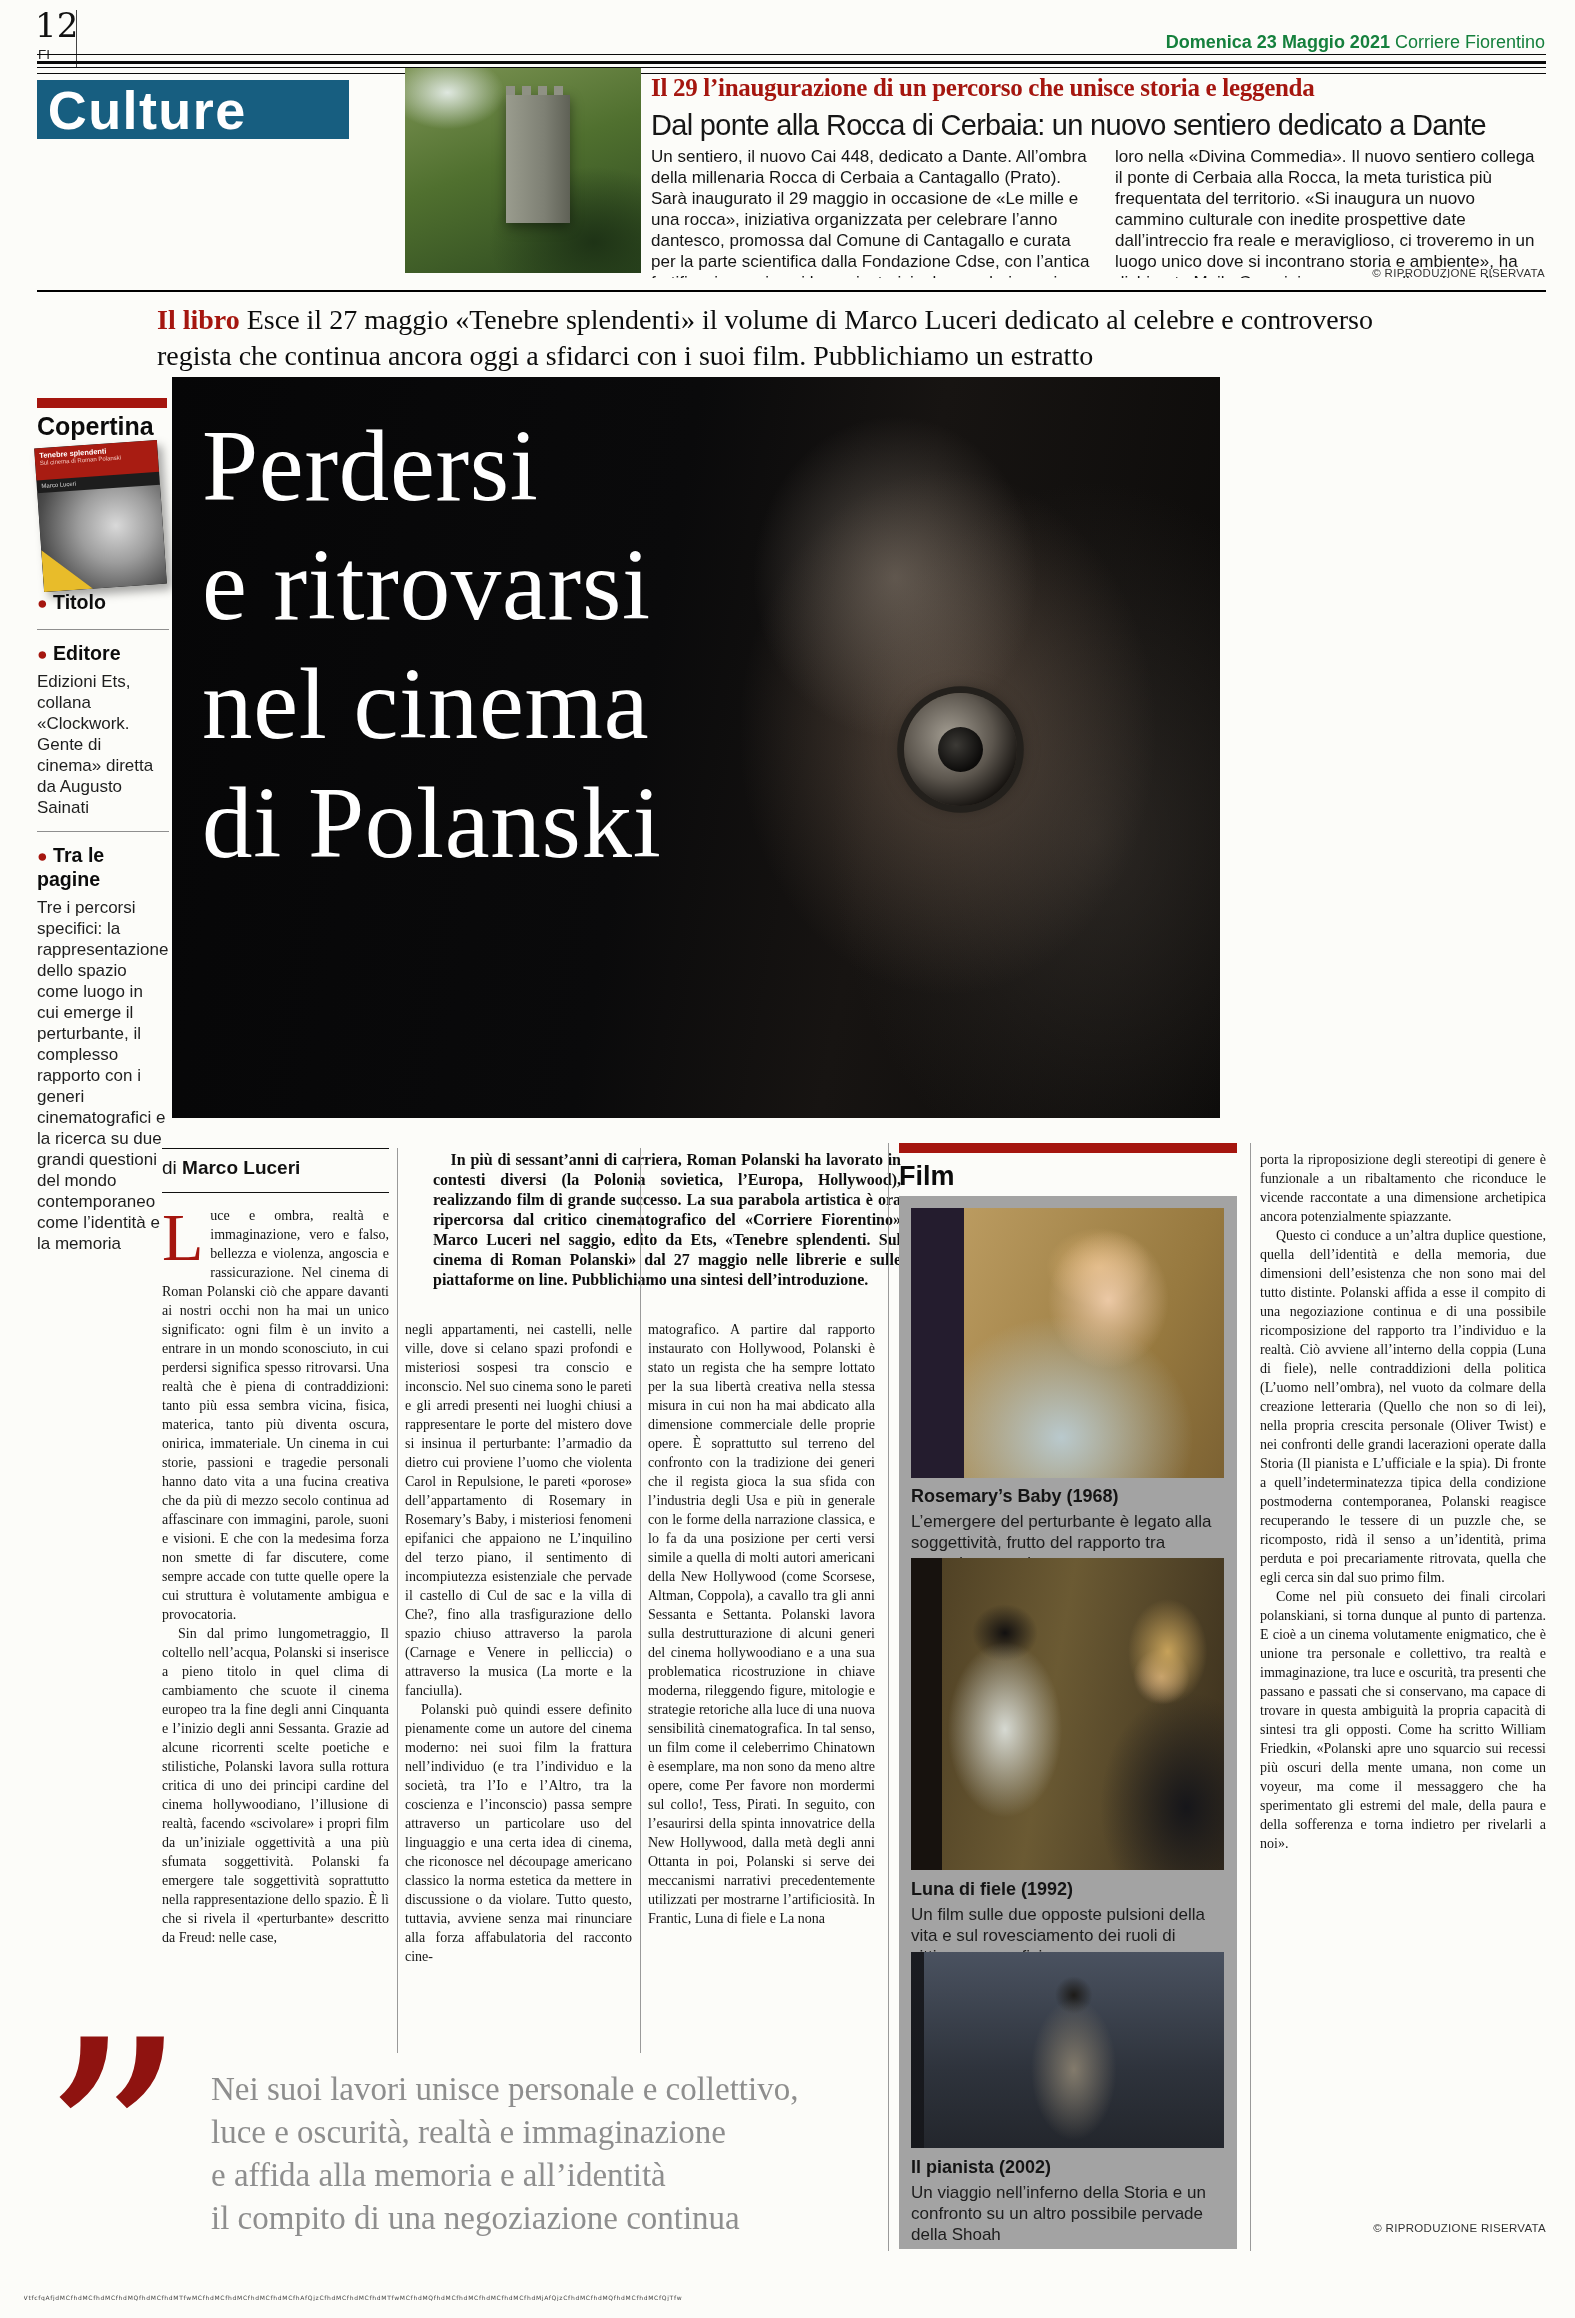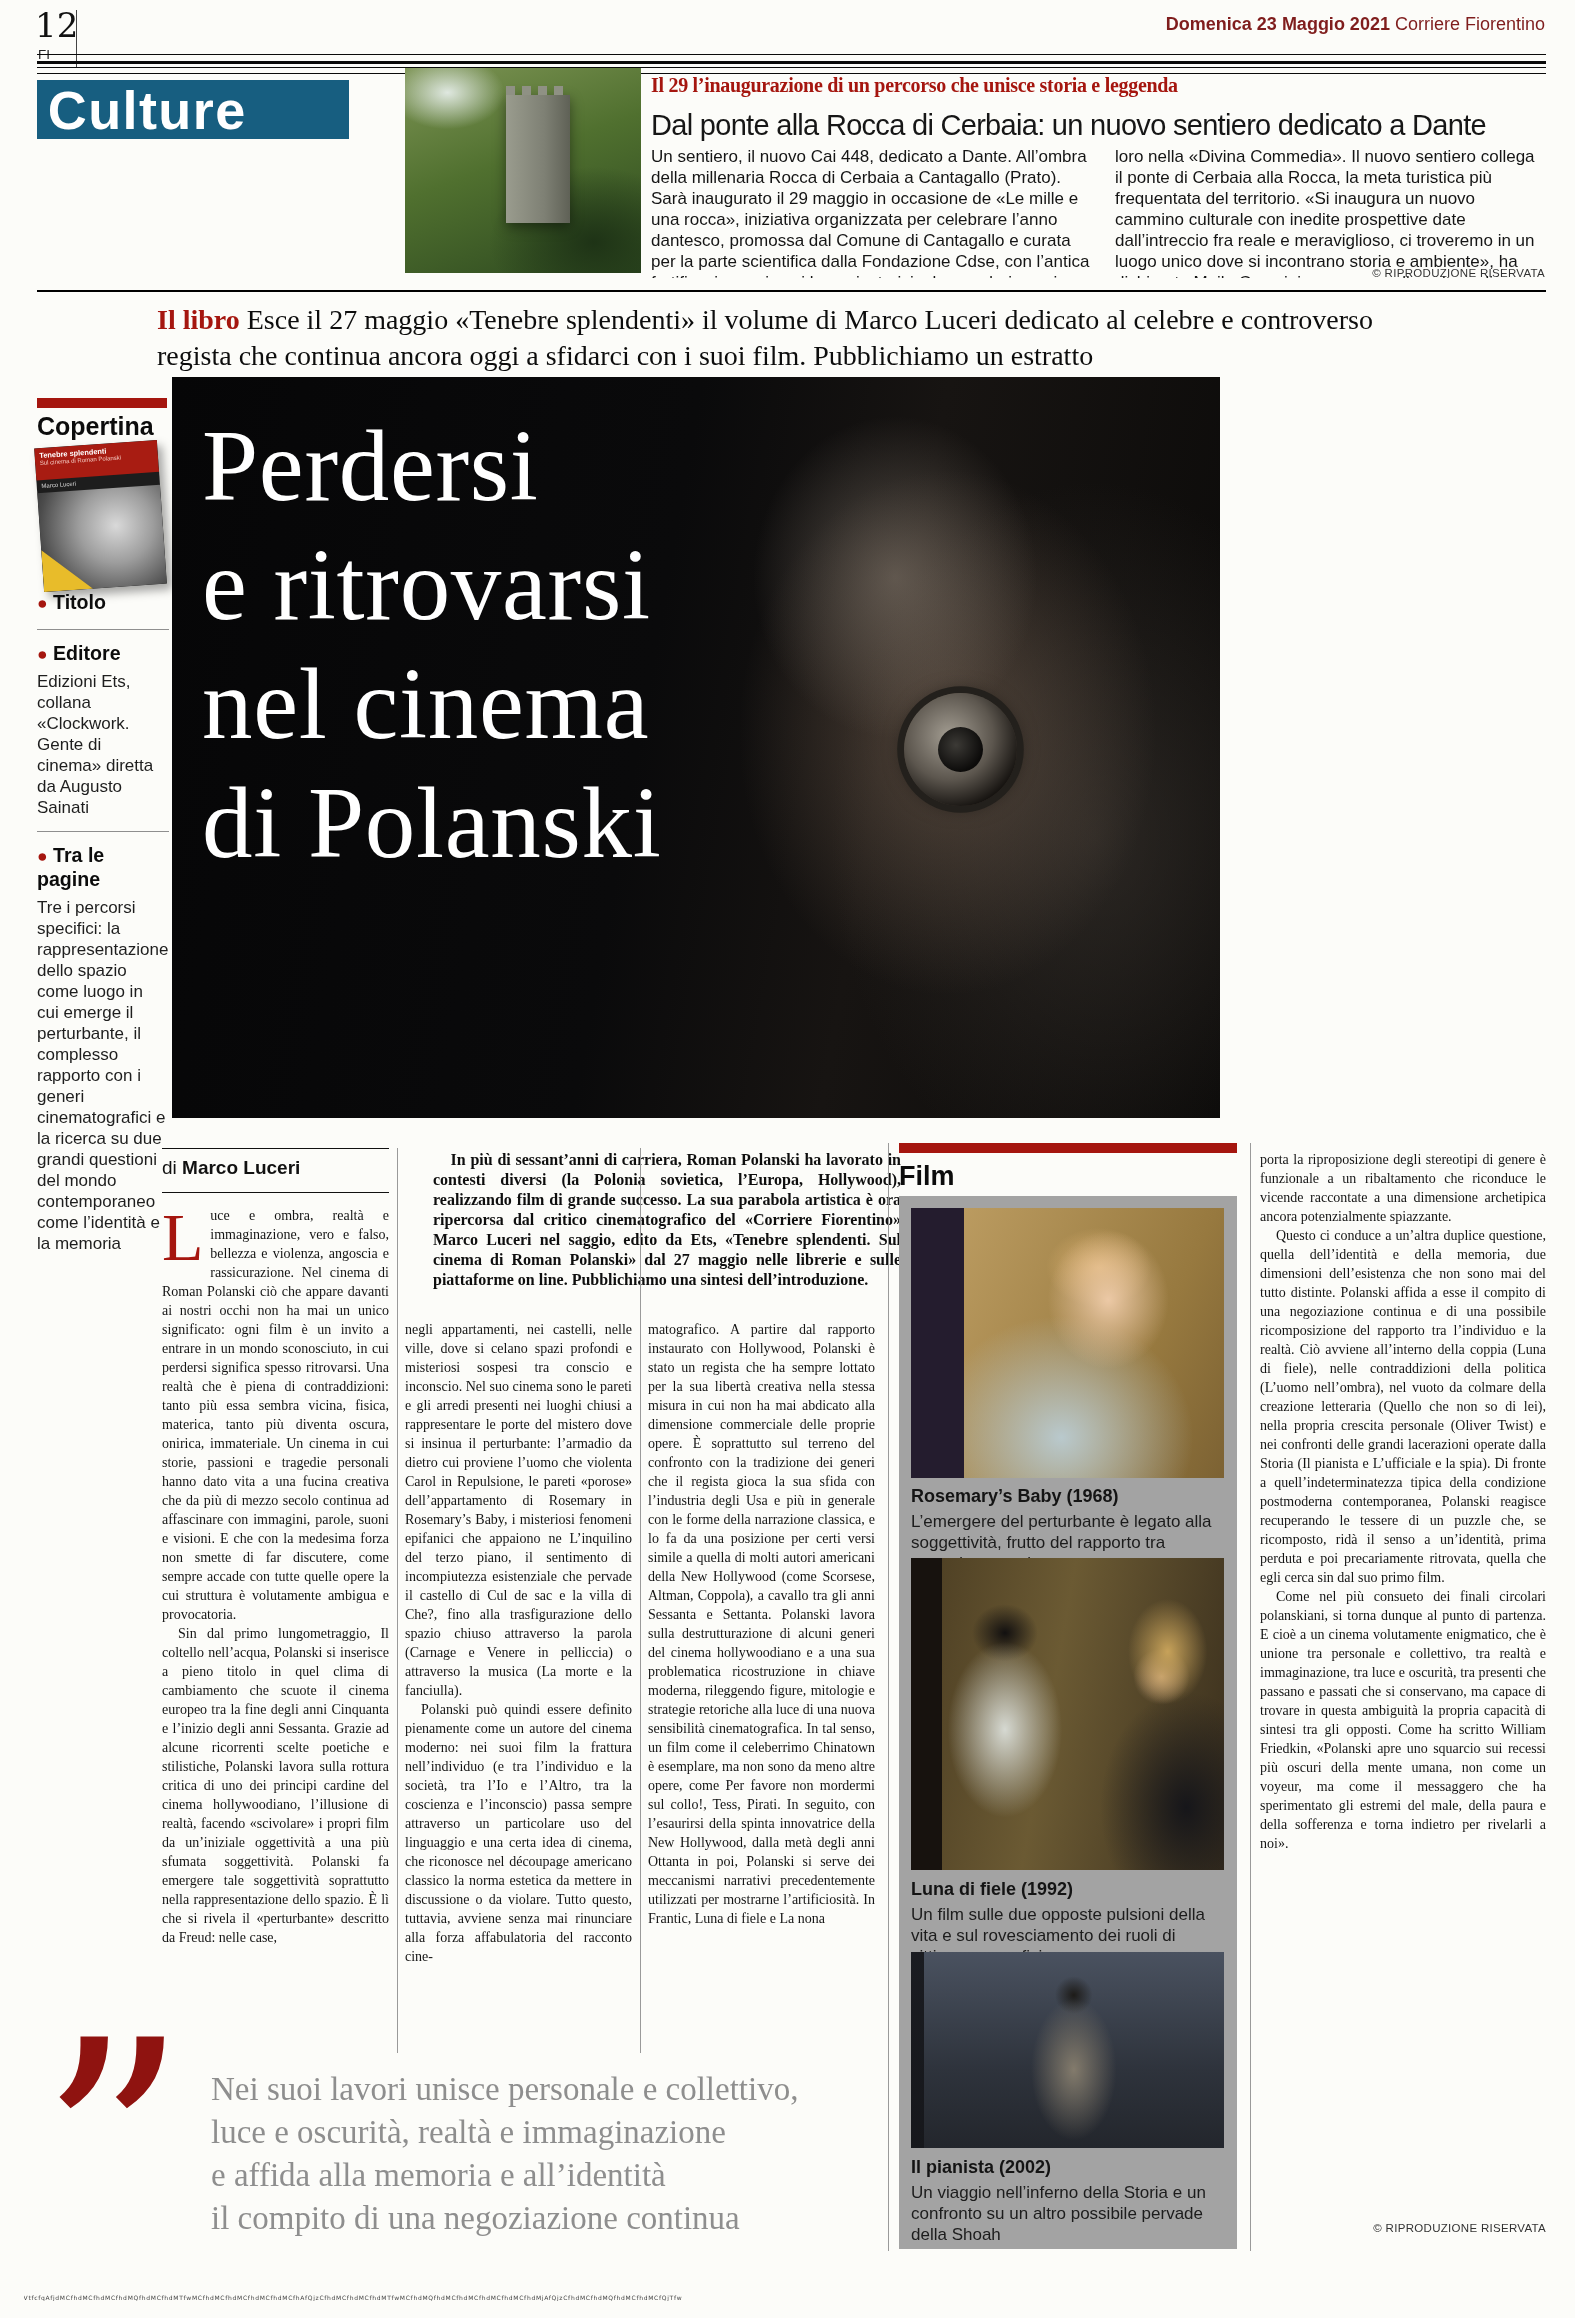--- a/index.html
+++ b/index.html
@@ -12,7 +12,7 @@
   .pagenum{left:35px;top:5.4px;font-family:"DejaVu Serif",serif;font-size:34px;color:#111;}
   .edition{left:38px;top:47px;font-size:13.5px;color:#222;}
   .hdr-v{left:76px;top:9.5px;width:0.7px;height:58px;background:#444;}
-  .dateline{right:30px;top:14px;font-size:18px;color:#7f1d1d;margin-left:17px;}
+  .dateline{right:30px;top:32px;font-size:18px;color:#15803d;margin-left:17px;}
   .dateline b{font-weight:bold;}
   .hr{left:37px;width:1509px;background:#0a0a0a;}
   .hr1{top:54px;height:1.4px;} .hr2{top:61px;height:2.7px;} .hr3{top:67px;height:1.4px;} .hr4{top:73px;height:1.4px;}

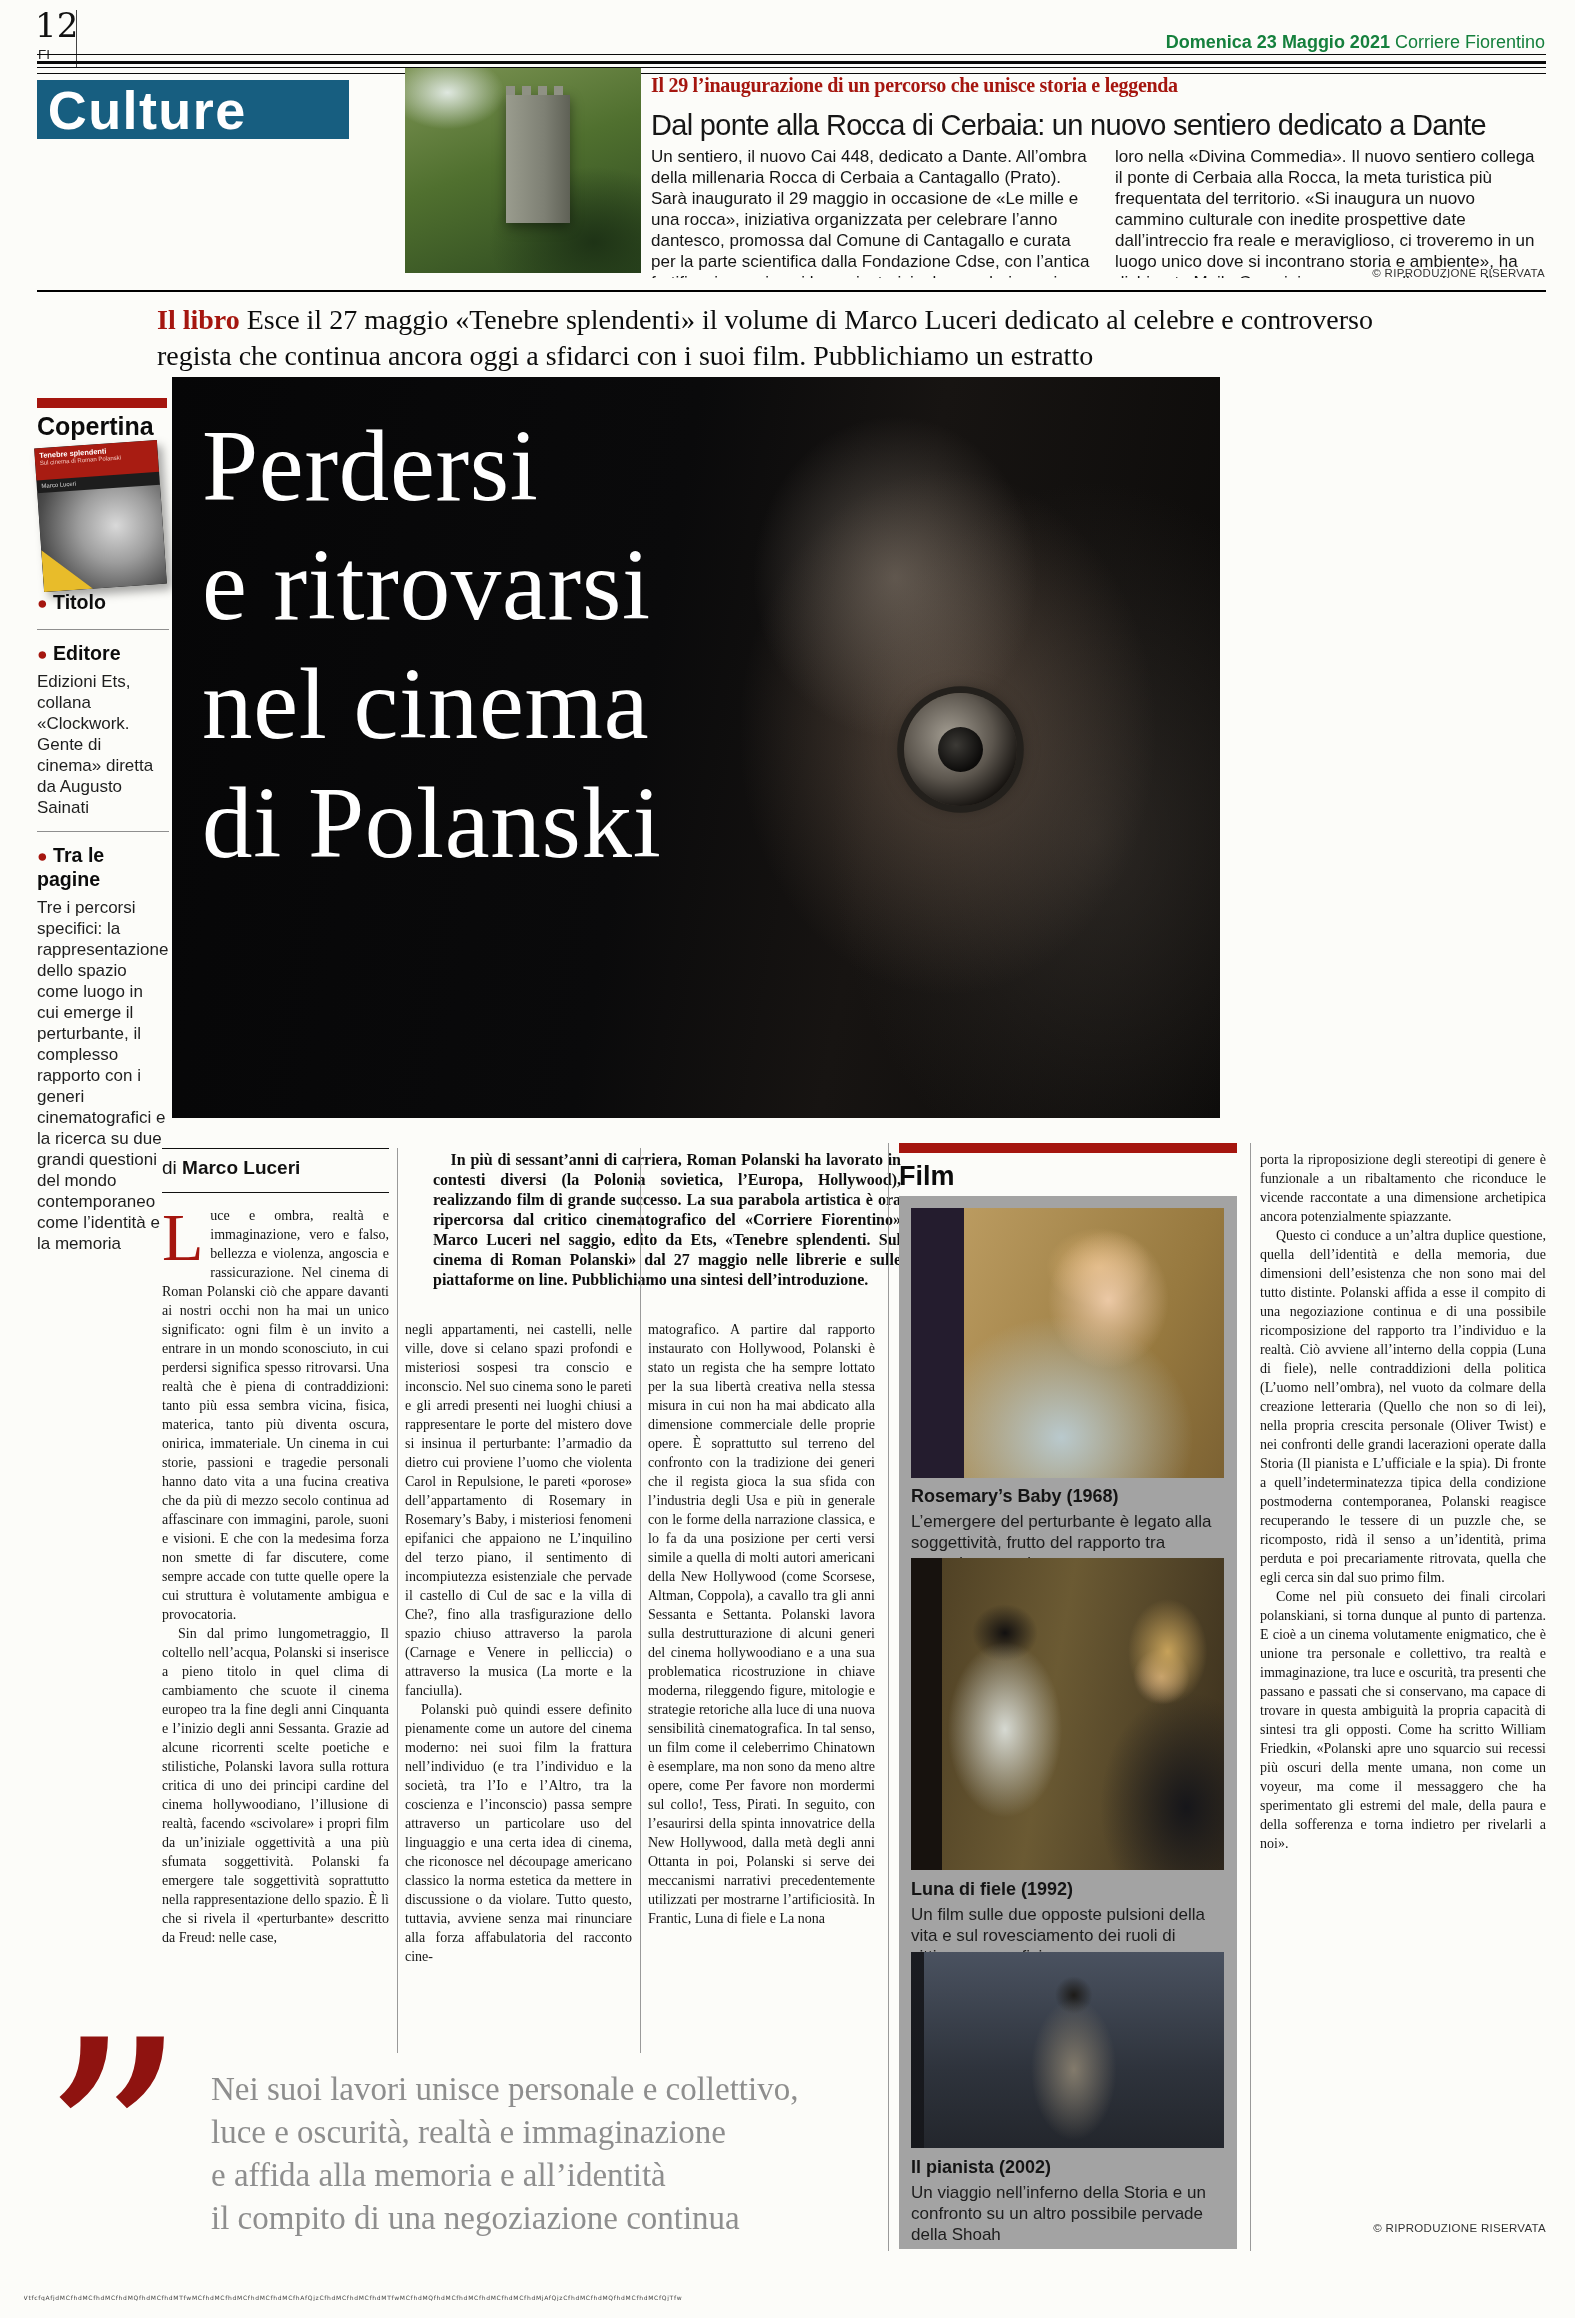--- a/index.html
+++ b/index.html
@@ -29,7 +29,7 @@
     box-shadow:0 4px 12px rgba(0,0,0,.45);}
   .tower:before{content:"";position:absolute;top:-9.5px;left:0;width:100%;height:9.5px;
     background:repeating-linear-gradient(90deg,#8f9184 0 9.5px,transparent 9.5px 16px);}
-  .kicker{left:651px;top:74px;width:898px;font-weight:bold;font-size:20px;color:#a5160f;letter-spacing:-0.3px;}
+  .kicker{left:651px;top:74px;width:898px;font-weight:bold;font-size:25px;color:#a5160f;letter-spacing:-0.3px;}
   .subhead{left:651px;top:109px;width:898px;font-size:29px;color:#161616;letter-spacing:-0.7px;}
   .dcol{top:146px;height:132px;font-size:17px;line-height:21px;color:#151515;overflow:hidden;}
   .dcolA{left:651px;width:446px;} .dcolB{left:1115px;width:431px;}

